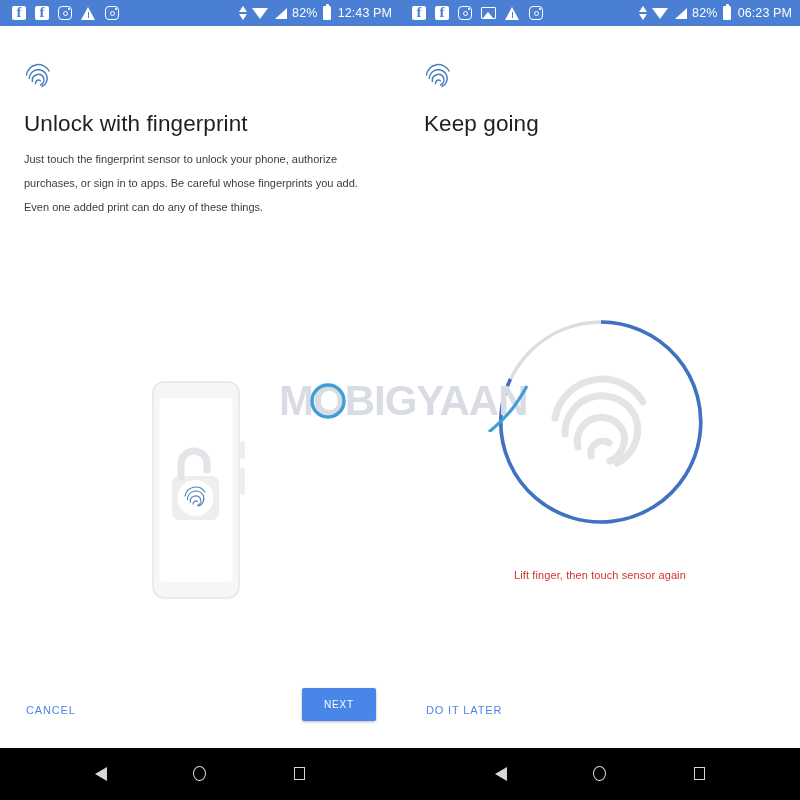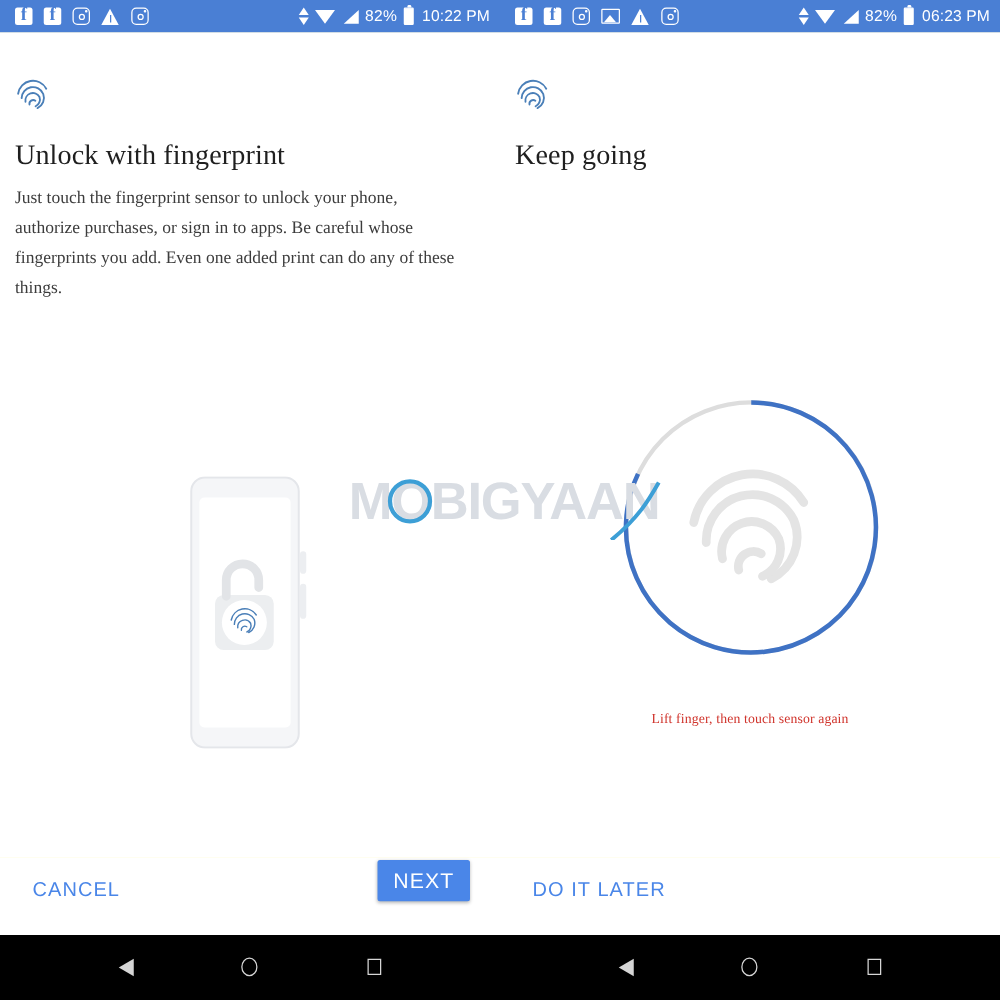--- a/index.html
+++ b/index.html
@@ -20,7 +20,7 @@
     position: relative;
     display: flex;
     flex-direction: column;
-    background: #fef9c3;
+    background: #fdba74;
   }
 
   

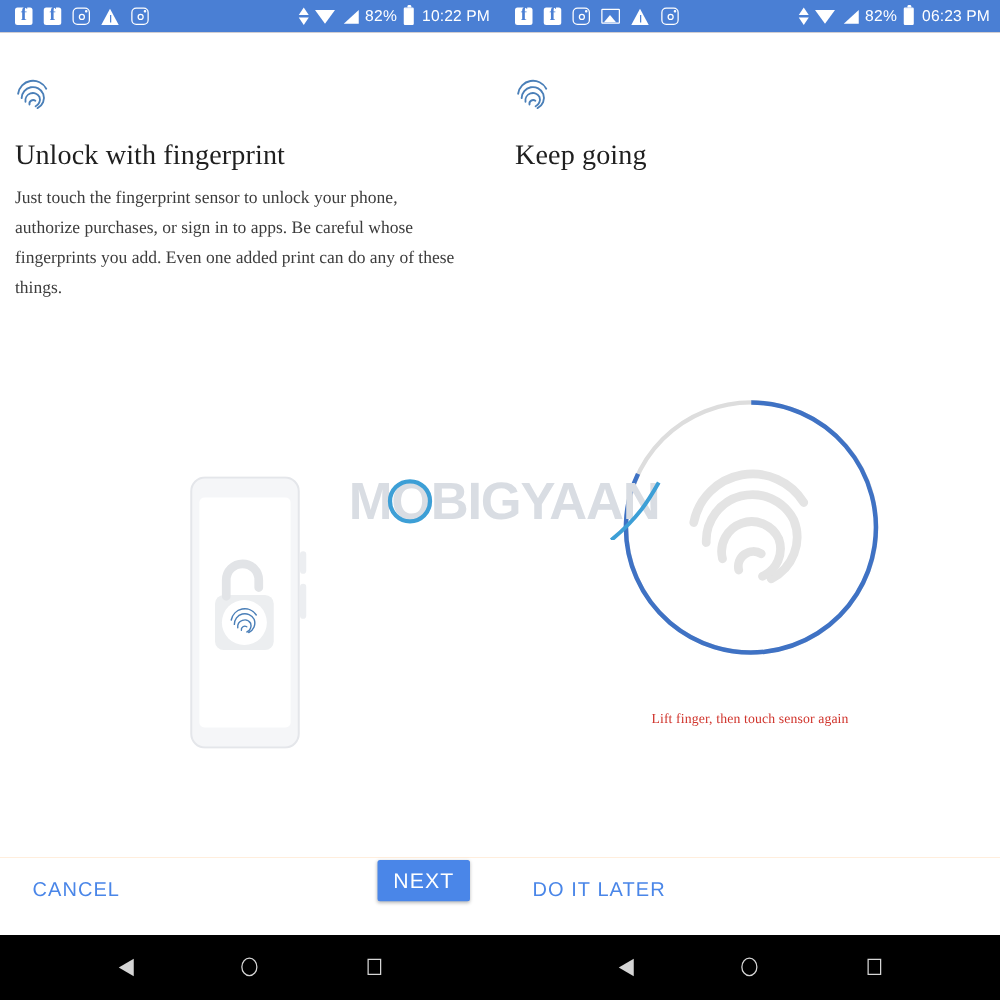--- a/index.html
+++ b/index.html
@@ -398,7 +398,7 @@
         <span class="sb-icon ic-signal"></span>
         <span class="sb-pct">82%</span>
         <span class="sb-icon ic-batt"></span>
-        <span class="sb-time">10:22 PM</span>
+        <span class="sb-time">12:43 PM</span>
       </div>
     </div>
 

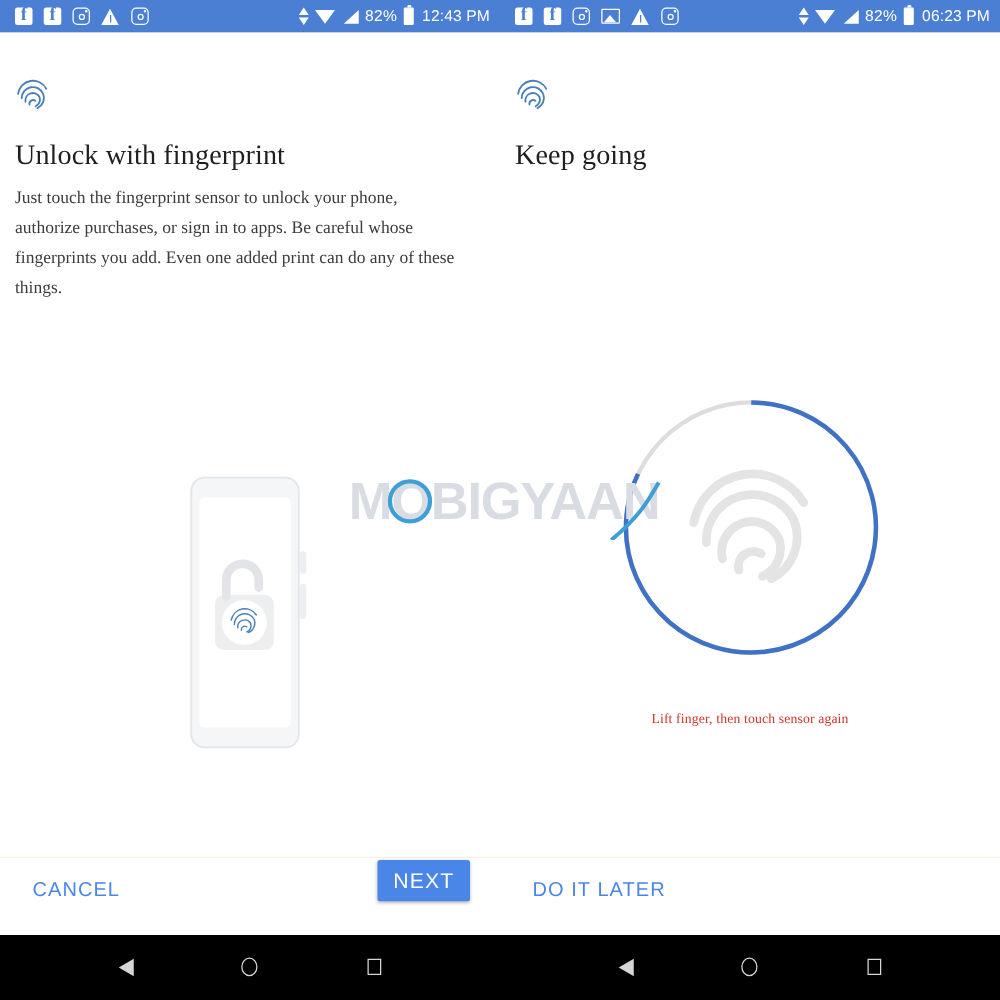--- a/index.html
+++ b/index.html
@@ -220,8 +220,7 @@
     width: 400px;
     position: relative;
     box-sizing: border-box;
-    padding: 0 12px;
-    font-family: Liberation Serif, serif;
+    padding: 0 24px;
   }
   .fp-header-icon {
     margin-top: 35px;

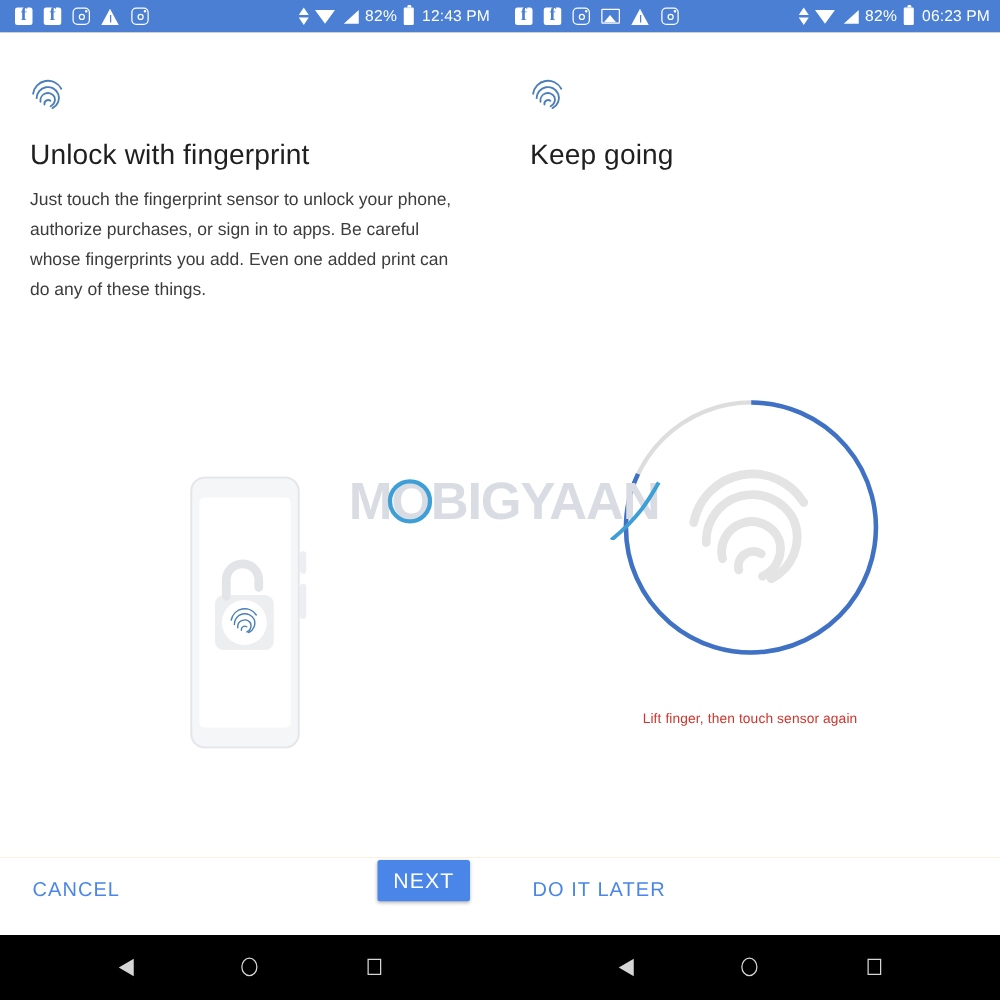--- a/index.html
+++ b/index.html
@@ -240,7 +240,7 @@
   .panel-body {
     margin: 0;
     padding-top: 9px;
-    font-size: 14px;
+    font-size: 11px;
     color: #3c3c3c;
     line-height: 24px;
     max-width: 352px;

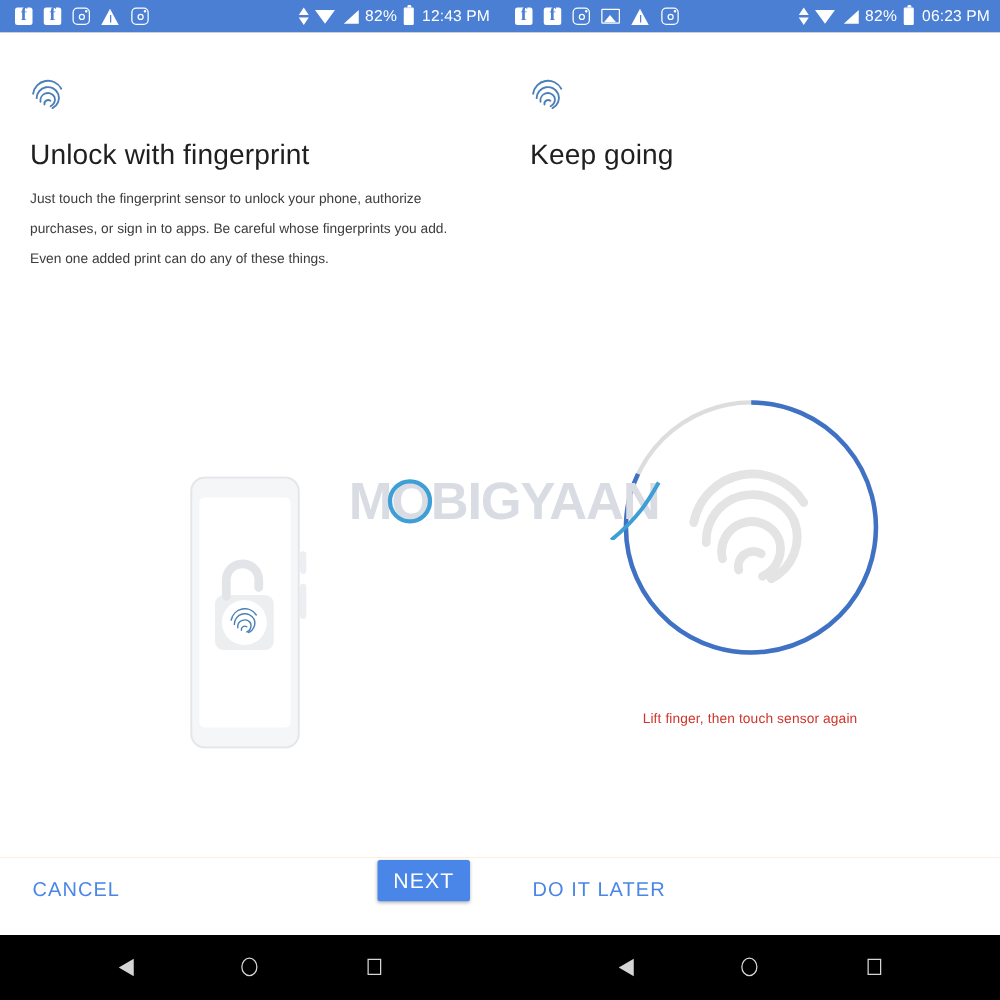--- a/index.html
+++ b/index.html
@@ -301,7 +301,7 @@
     border: none;
     padding: 6px 8px;
     font-family: "Liberation Sans", sans-serif;
-    font-size: 16px;
+    font-size: 11px;
     letter-spacing: 0.85px;
     color: #4a86e8;
     cursor: pointer;

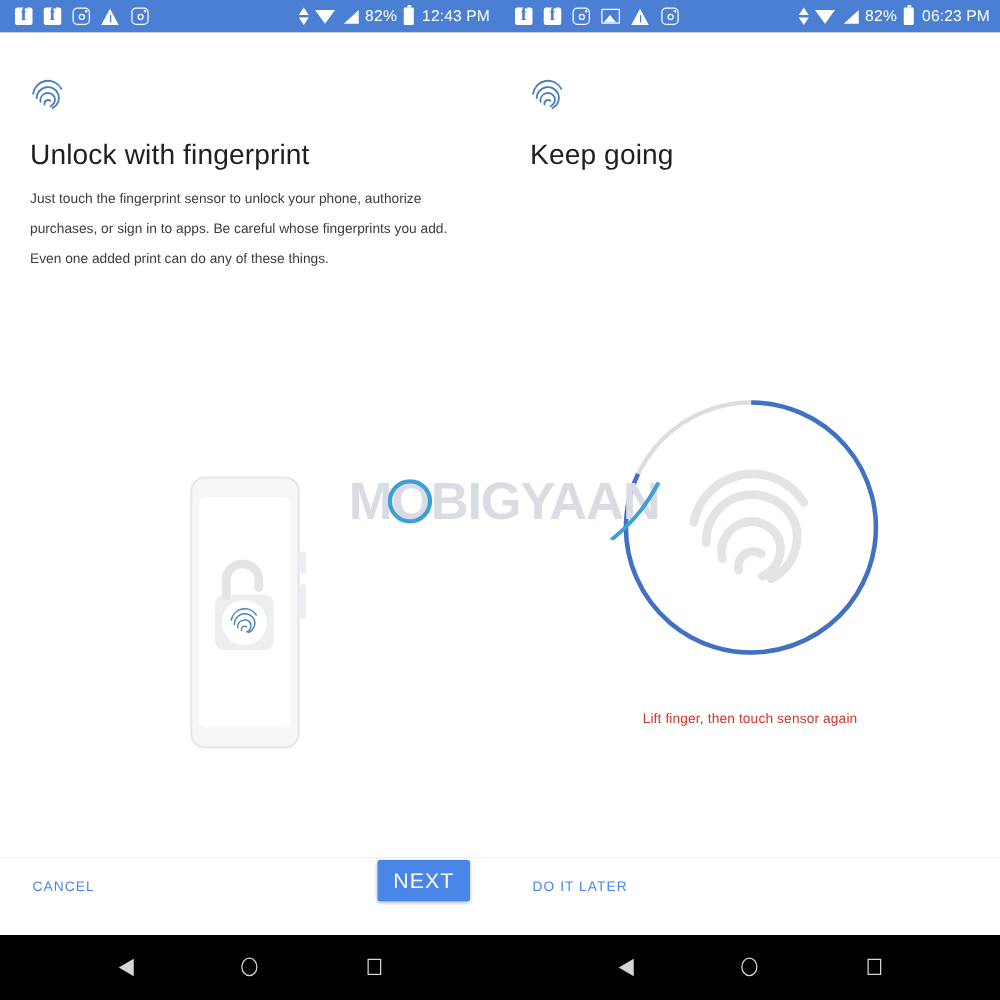--- a/index.html
+++ b/index.html
@@ -319,7 +319,7 @@
     border: none;
     border-radius: 2px;
     font-family: "Liberation Sans", sans-serif;
-    font-size: 17px;
+    font-size: 10px;
     letter-spacing: 0.85px;
     cursor: pointer;
     box-shadow: 0 1px 3px rgba(0,0,0,0.28);

